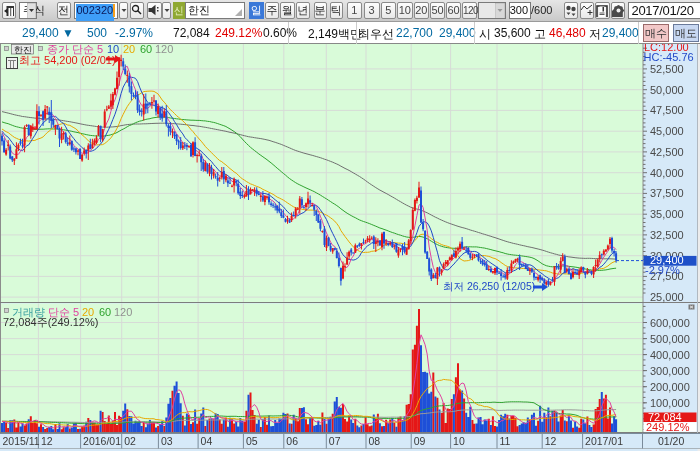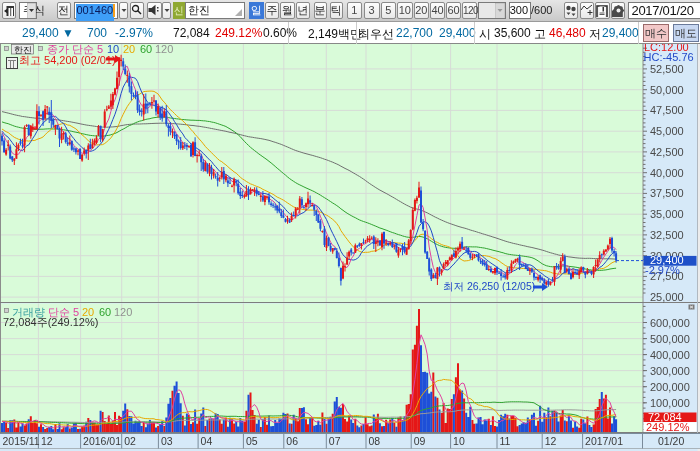--- a/index.html
+++ b/index.html
@@ -25,7 +25,7 @@
       </svg></div>
  <div class="btn" style="left:56.5px;width:14px">전</div>
  <div class="inp" style="left:73.5px;width:44px">
-      <span style="position:absolute;left:1px;top:1px;background:#3e9ef8;color:#0a1a5a;padding:0 1px;line-height:13px">001460</span>
+      <span style="position:absolute;left:1px;top:1px;background:#3e9ef8;color:#0a1a5a;padding:0 1px;line-height:13px">002320</span>
       <span style="position:absolute;left:38px;top:1px;width:2px;height:13px;background:#f5a020"></span>
     </div>
  <div class="btn" style="left:118.5px;width:9px;padding:0"><svg width="8" height="15" style="position:static">

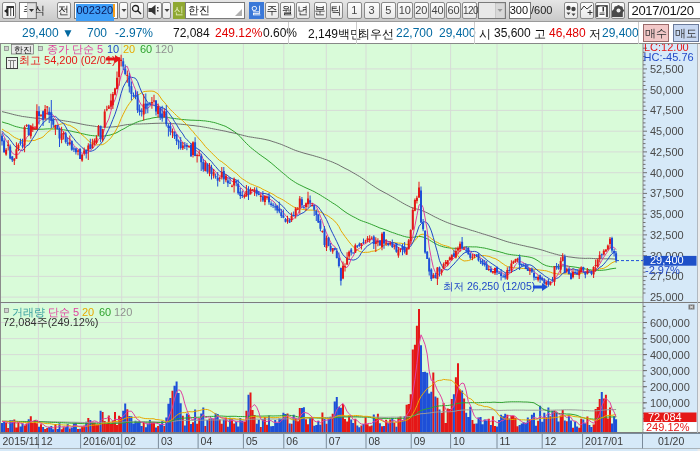--- a/index.html
+++ b/index.html
@@ -57,7 +57,7 @@
  <div class="btn" style="left:380.5px;width:15.5px;color:#444">5</div>
  <div class="btn" style="left:397px;width:15.5px;color:#444">10</div>
  <div class="btn" style="left:413.5px;width:15.5px;color:#444">20</div>
- <div class="btn" style="left:430px;width:15px;color:#444">40</div>
+ <div class="btn" style="left:430px;width:15px;color:#444">50</div>
  <div class="btn" style="left:446px;width:15px;color:#444">60</div>
  <div class="btn" style="left:462px;width:14.5px;color:#444;font-size:10px;letter-spacing:-0.5px">120</div>
  <div class="inp" style="left:477.5px;width:28px;background:#e8e8e8">

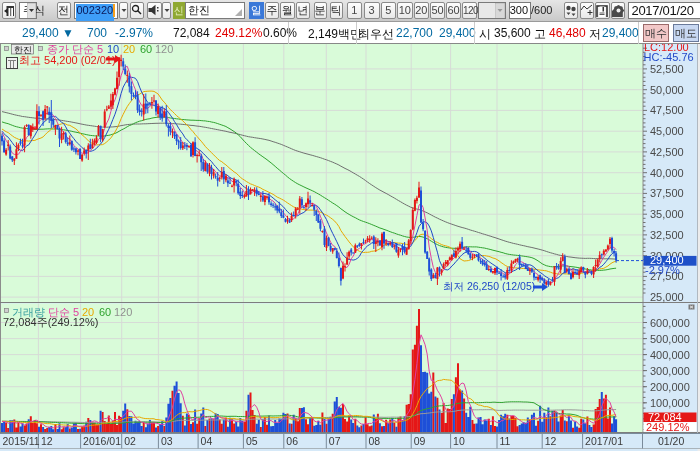--- a/index.html
+++ b/index.html
@@ -98,7 +98,7 @@
 
 <div class="r2">
  <span class="blue" style="left:22px">29,400 ▼</span>
- <span class="blue" style="left:87px">700</span>
+ <span class="blue" style="left:87px">500</span>
  <span class="blue" style="left:115px">-2.97%</span>
  <span class="blk" style="left:173px">72,084</span>
  <span class="red" style="left:215px">249.12%</span>

